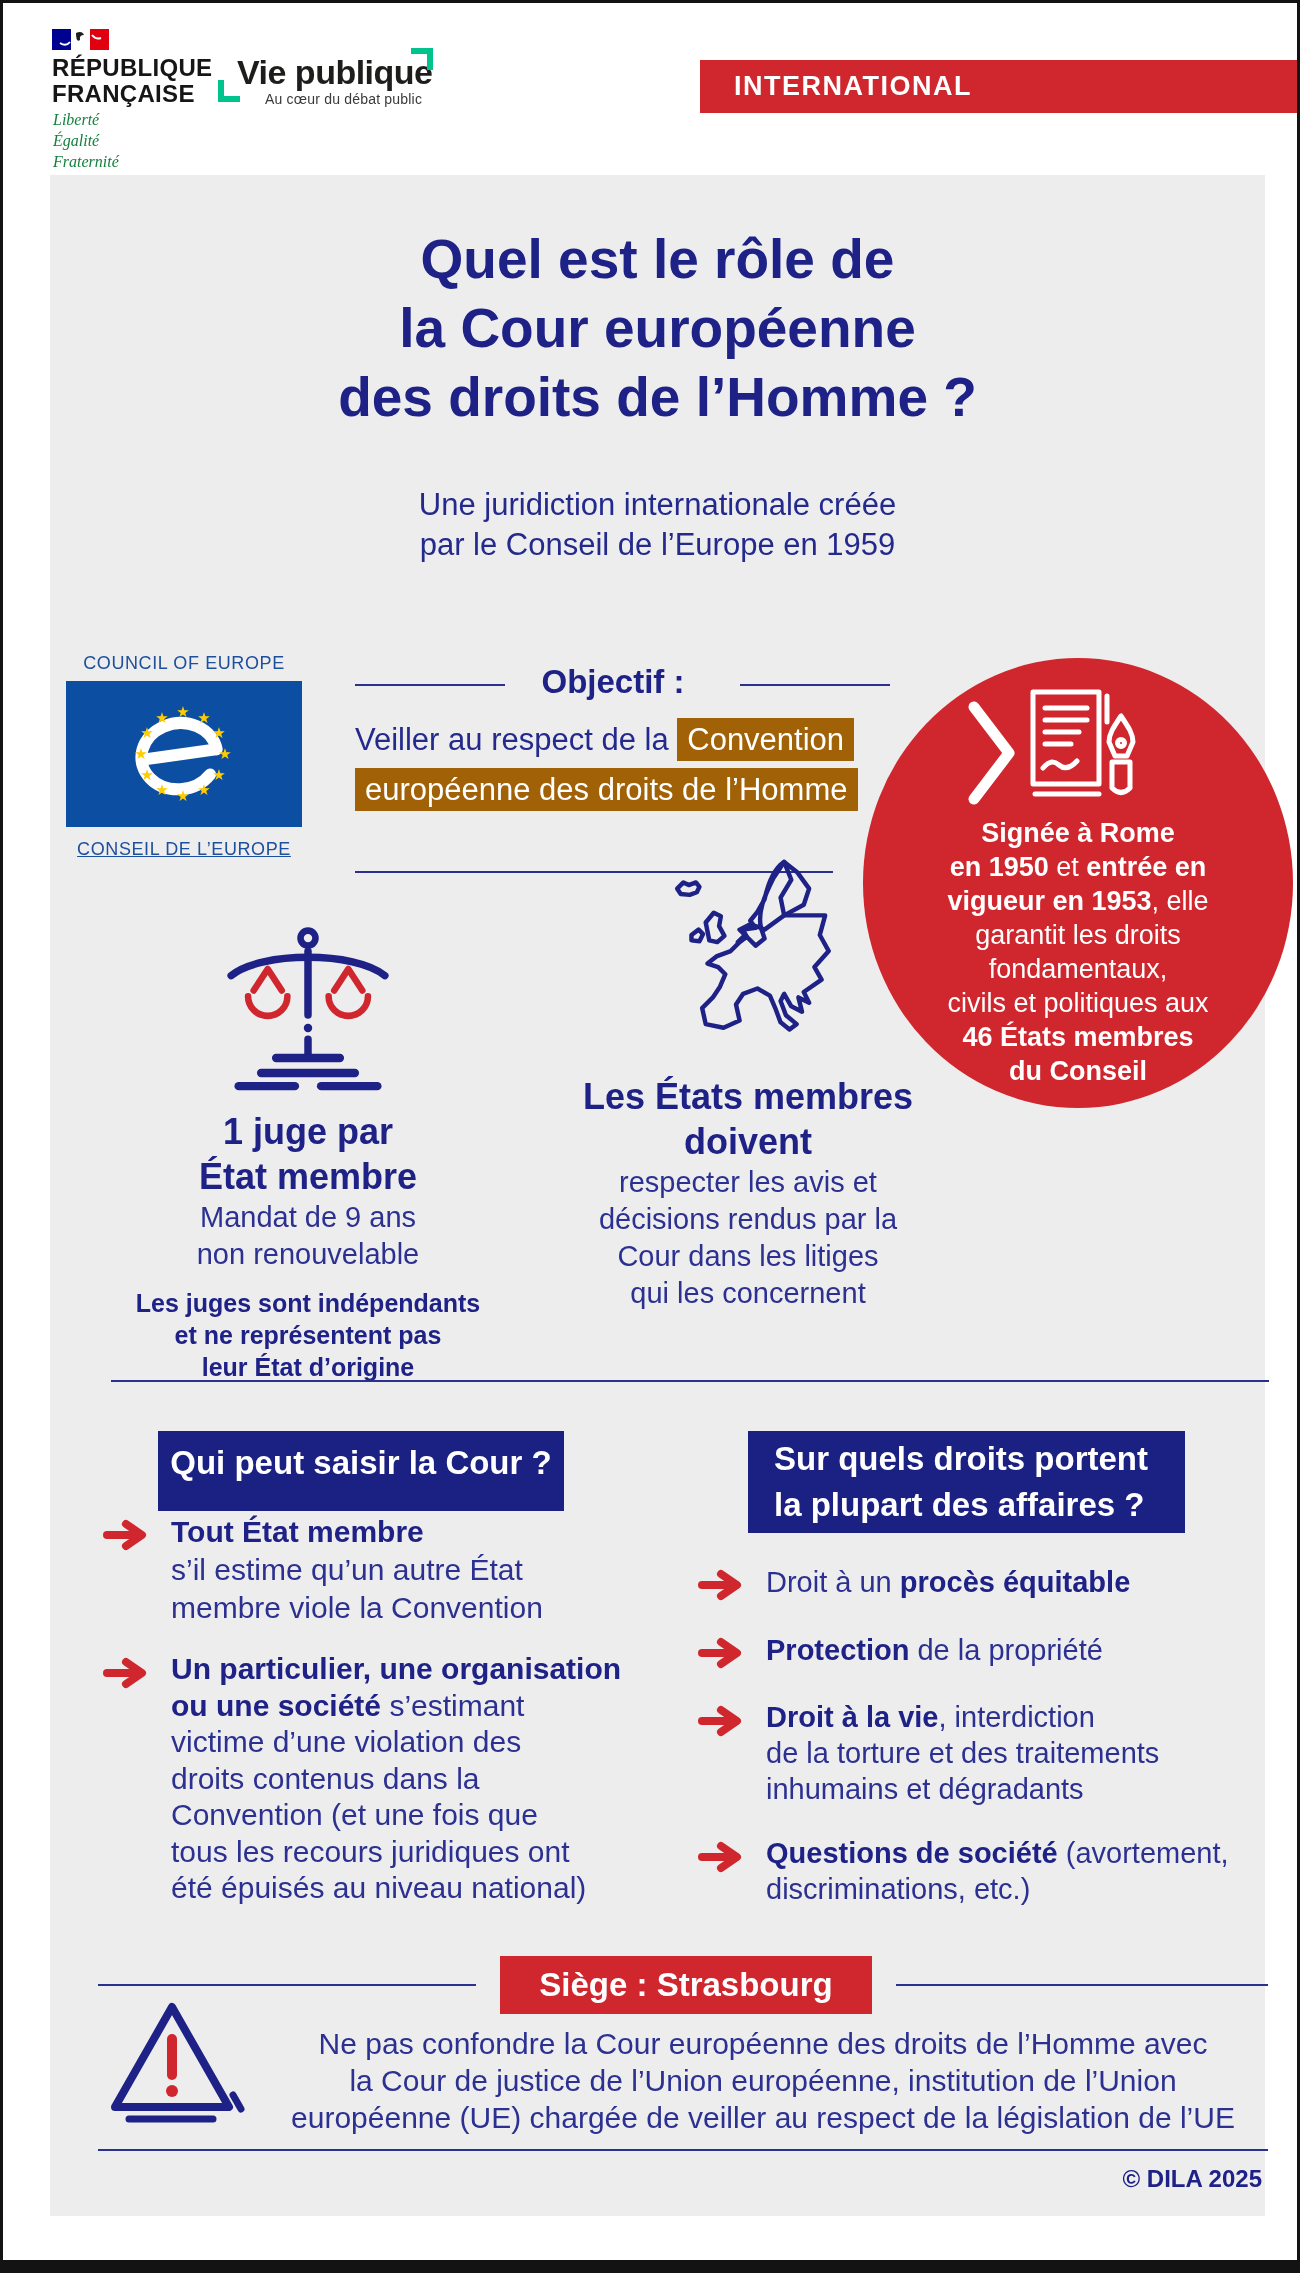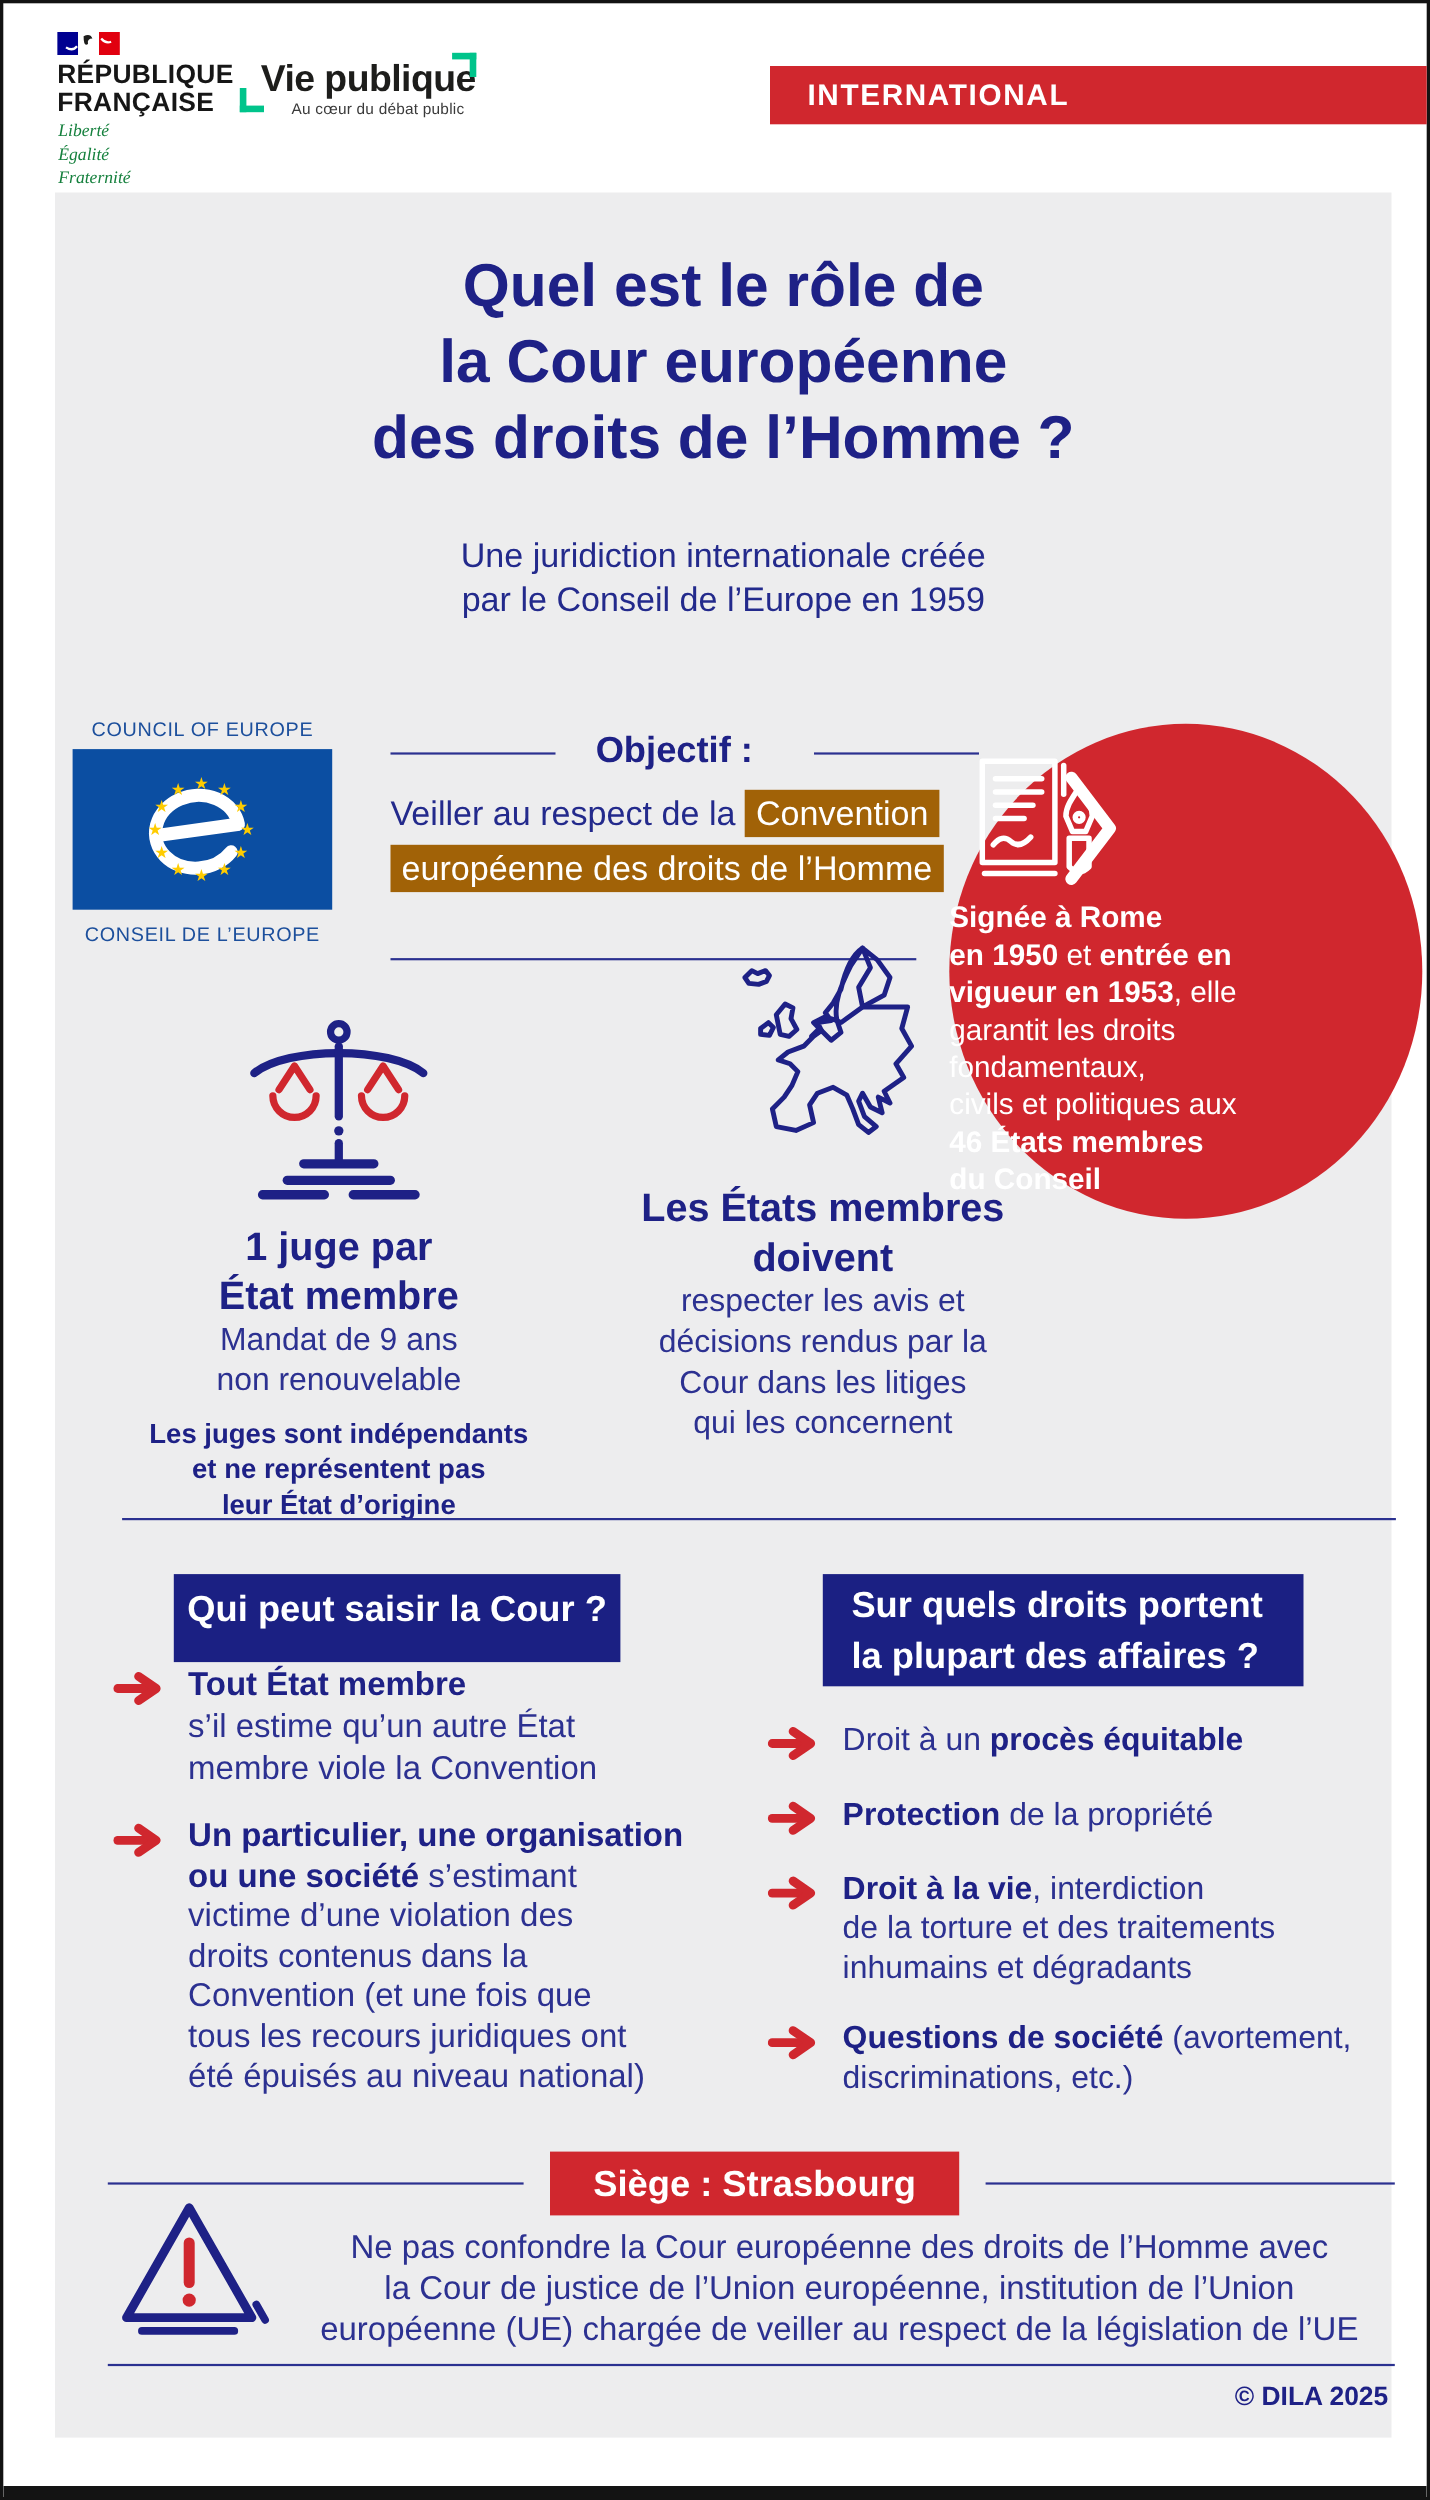--- a/index.html
+++ b/index.html
@@ -125,7 +125,7 @@
       </g>
     </svg>
   </div>
-  <div class="abs coe-cap center" style="left:63px;top:834px;width:236px;">CONSEIL DE L’EUROPE</div>
+  <div class="abs coe-cap center" style="left:63px;top:834px;width:236px;text-decoration:underline;">CONSEIL DE L’EUROPE</div>
 
   <div class="abs hline" style="left:352px;top:681px;width:150px;"></div>
   <div class="abs obj-heading center" style="left:455px;top:660px;width:310px;">Objectif :</div>

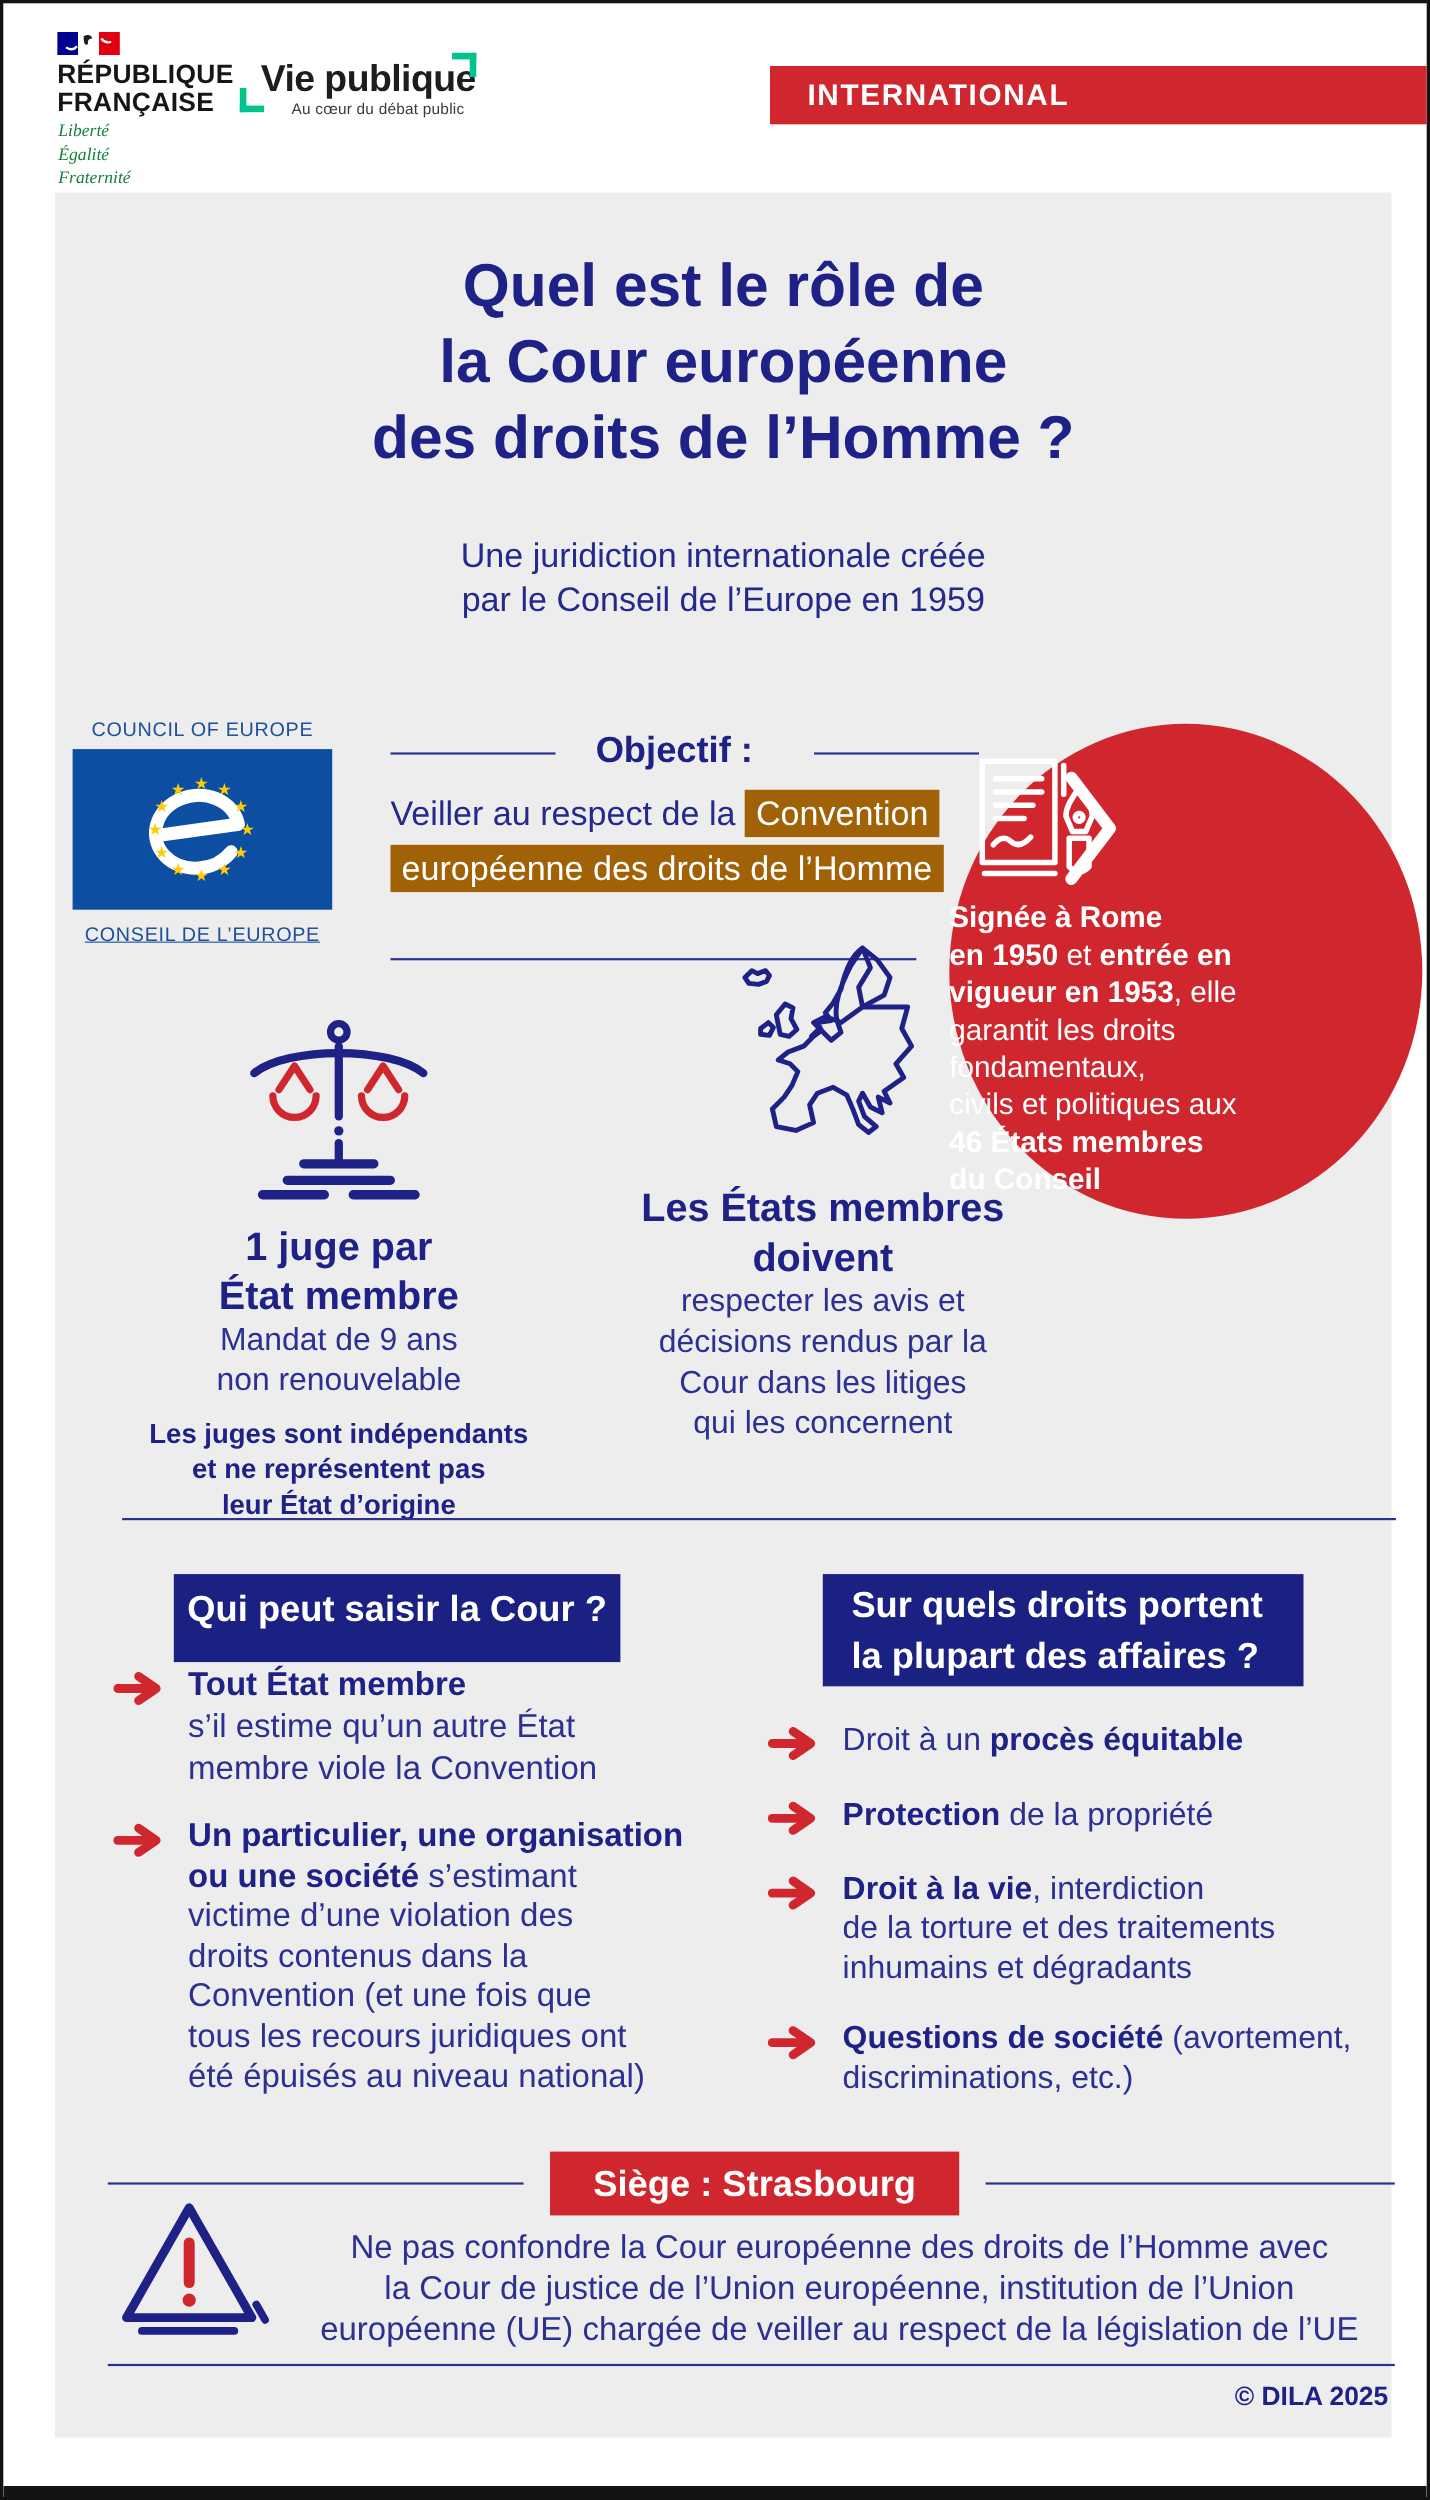--- a/index.html
+++ b/index.html
@@ -37,7 +37,7 @@
   .hl{background:#a16207;color:#fff;padding:4px 10px;}
 
   
-  .red-circle{width:430px;height:450px;border-radius:50%;background:#d0272e;}
+  .red-circle{width:430px;height:450px;border-radius:50%;background:#d0272e;text-align:center;}
   .circle-note{color:#fff;font-size:27px;line-height:34px;margin-top:10px;}
 
   

